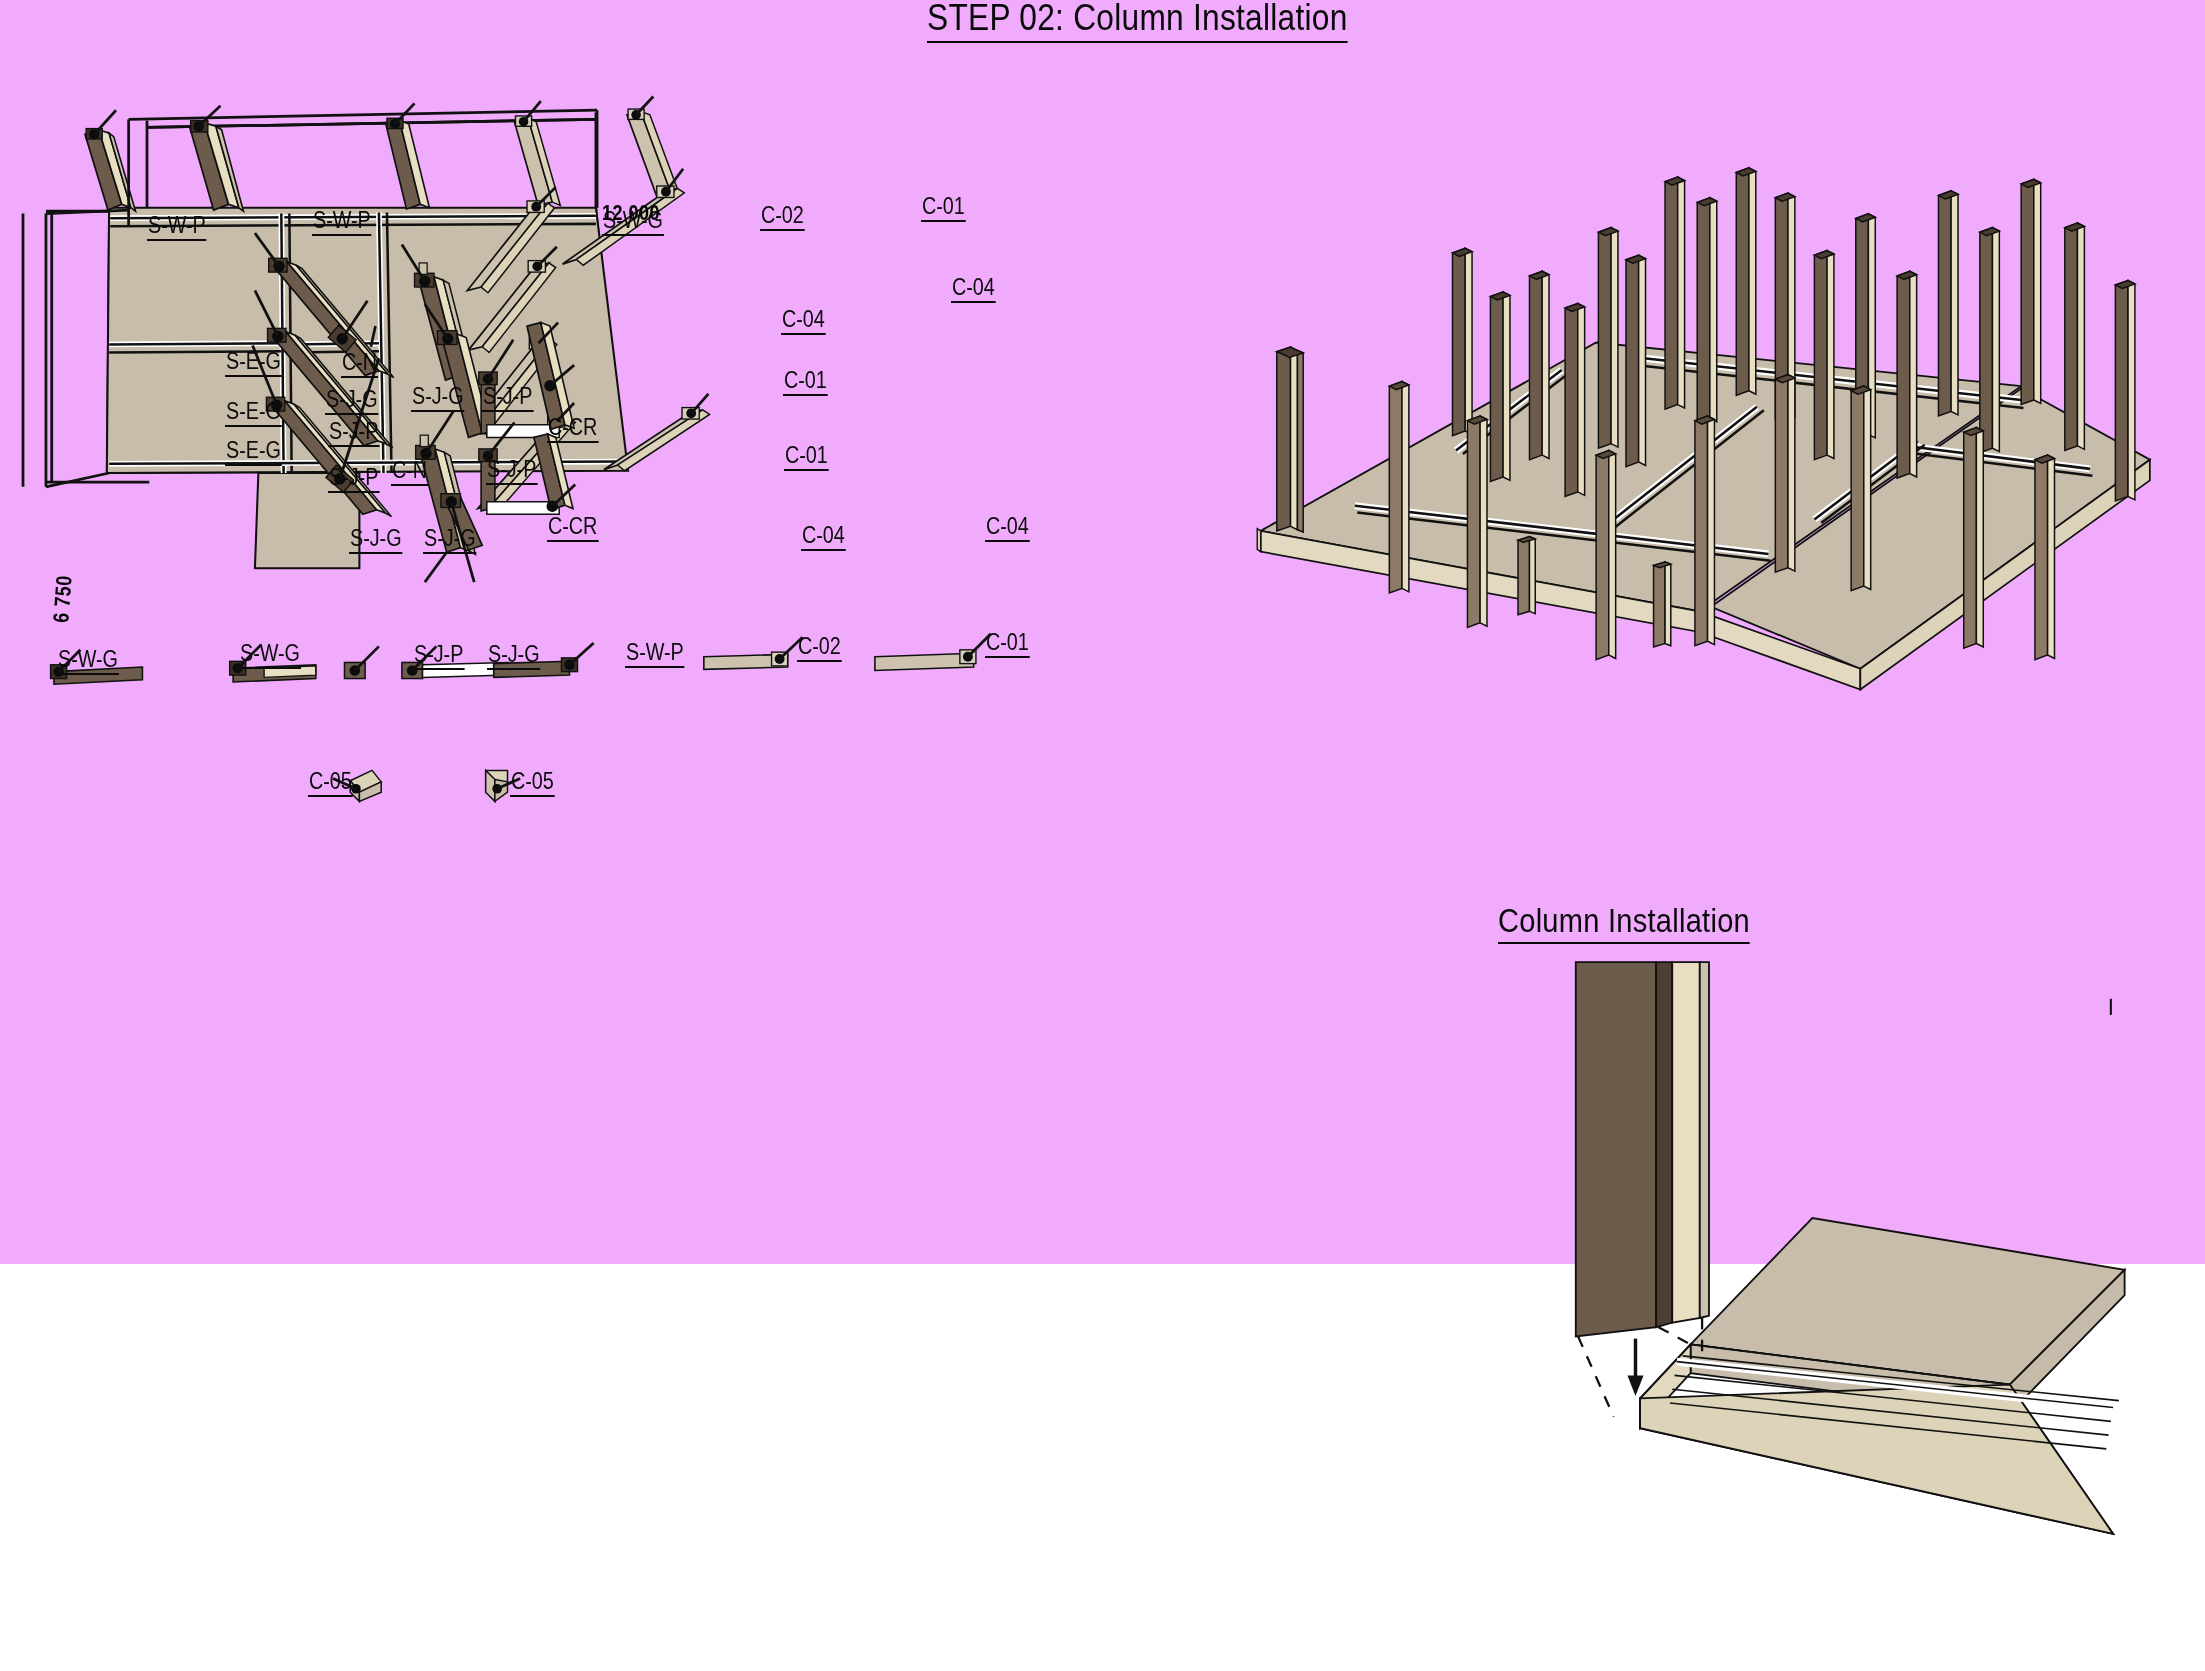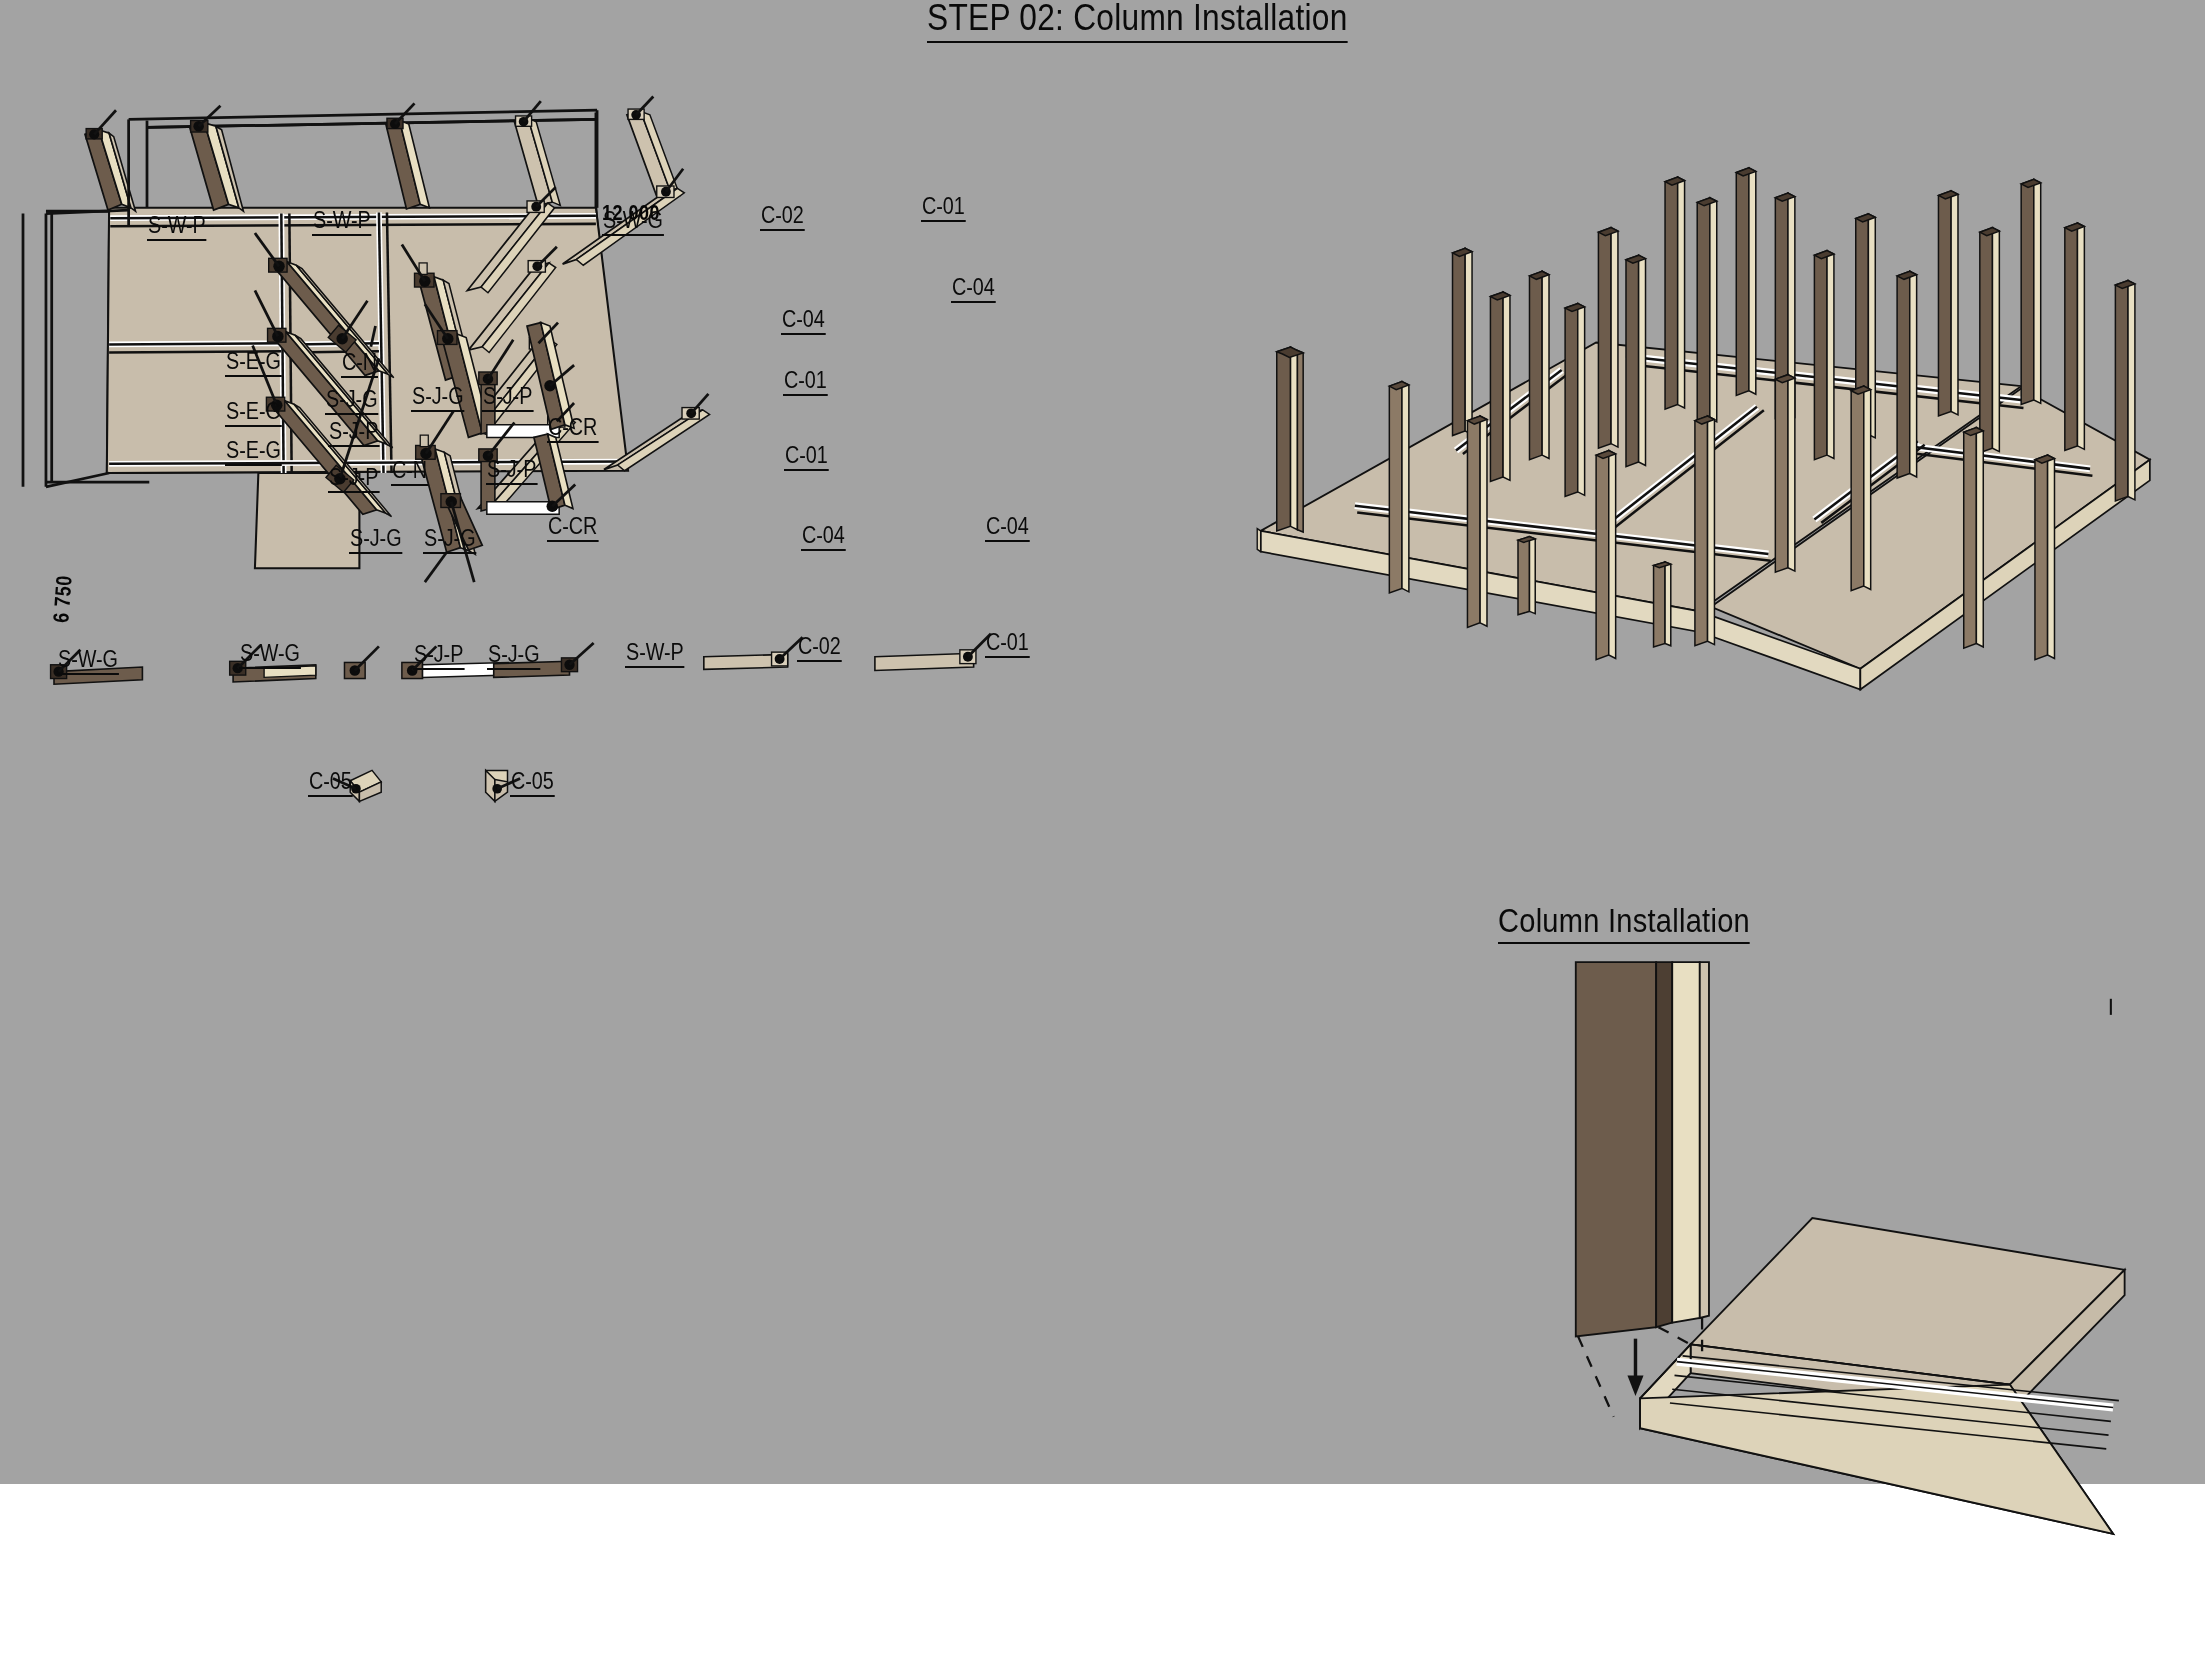--- a/index.html
+++ b/index.html
@@ -6,7 +6,7 @@
   body{width:2205px;height:1672px;position:relative;overflow:hidden;
        font-family:"Liberation Sans","DejaVu Sans",sans-serif;}
 
-  #sheet{position:absolute;left:0;top:0;width:2205px;height:1484px;background:#a3a3a3;}
+  #sheet{position:absolute;left:0;top:0;width:2205px;height:1264px;background:#f0abfc;}
 
   
   .title{

